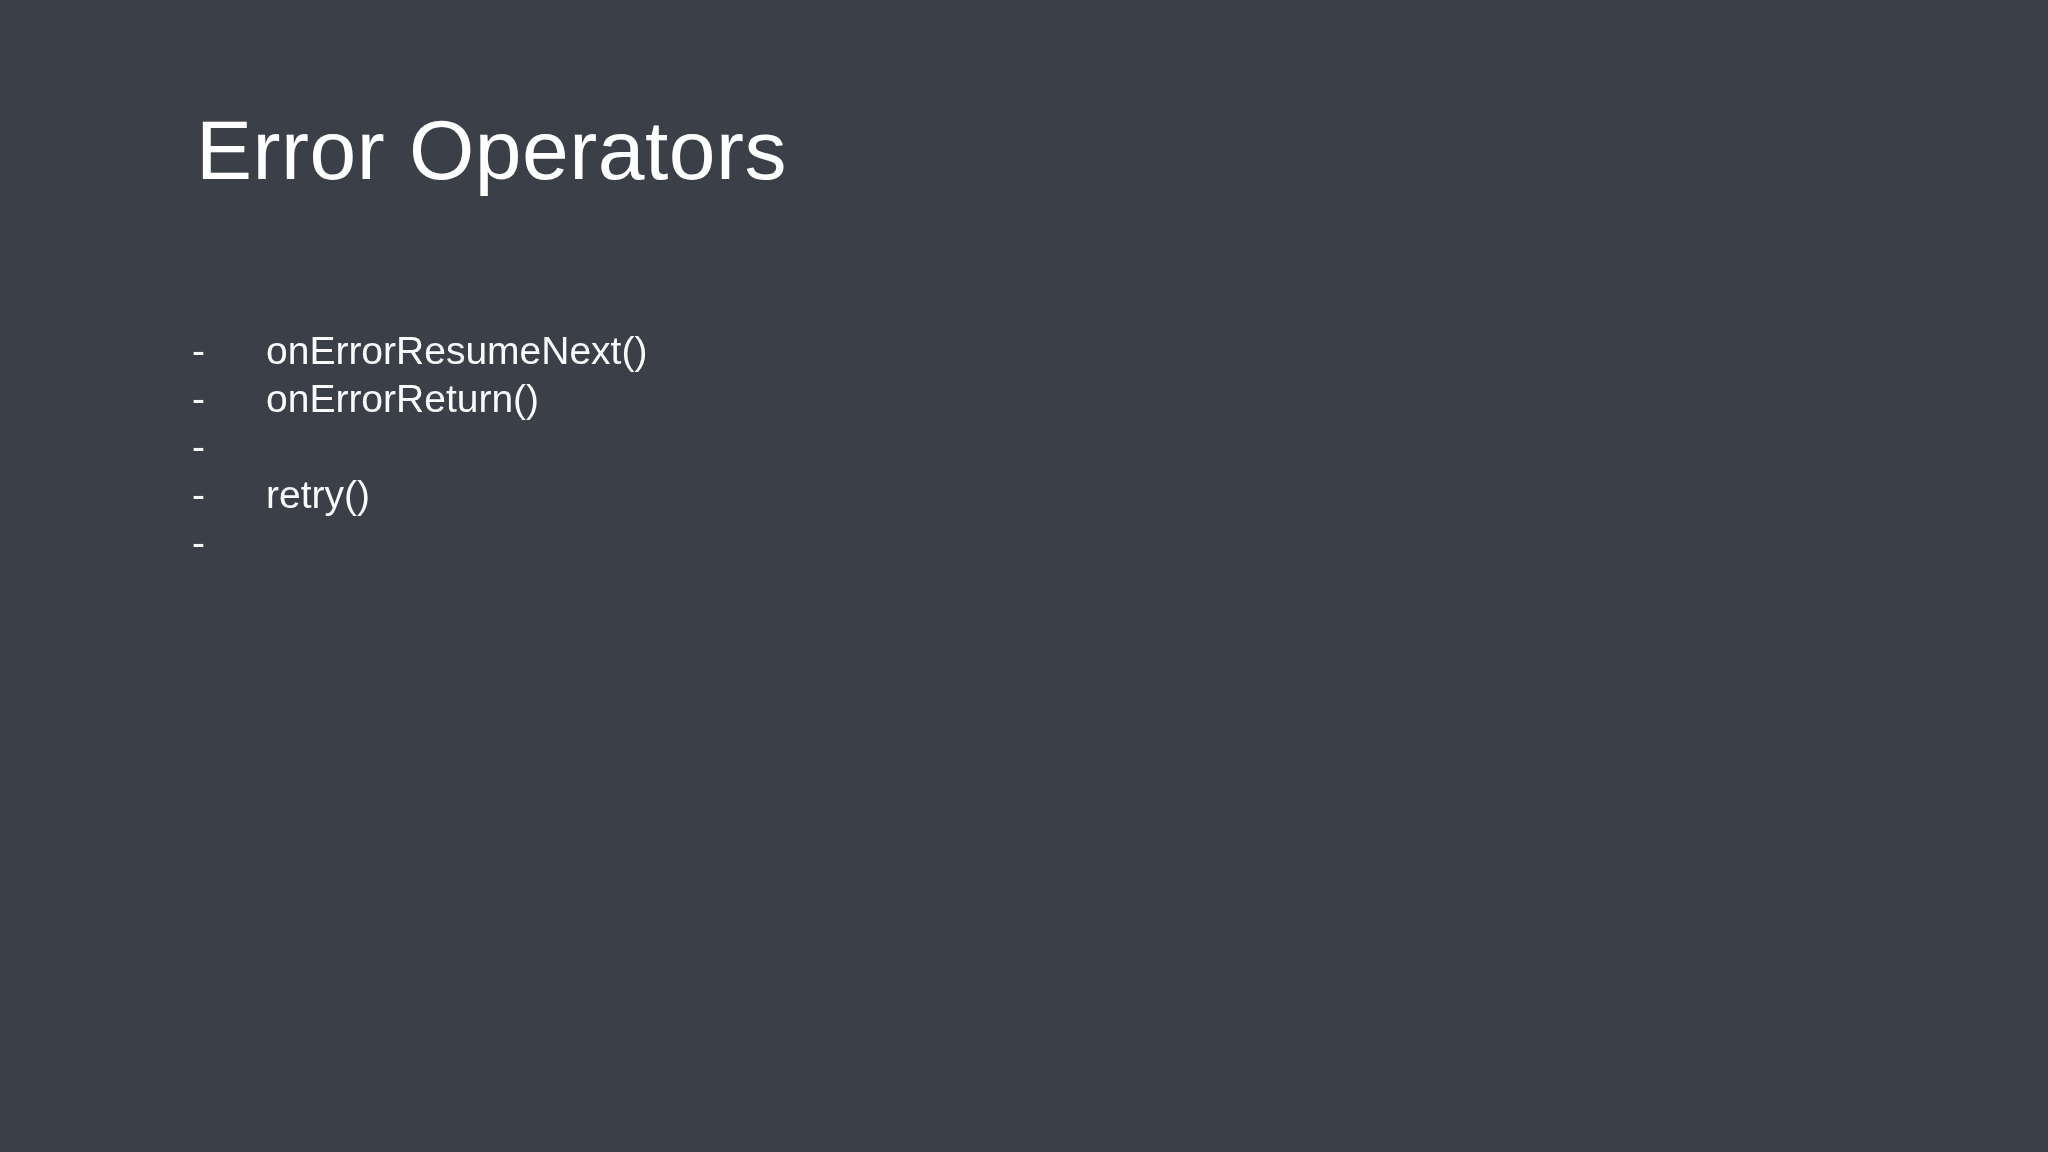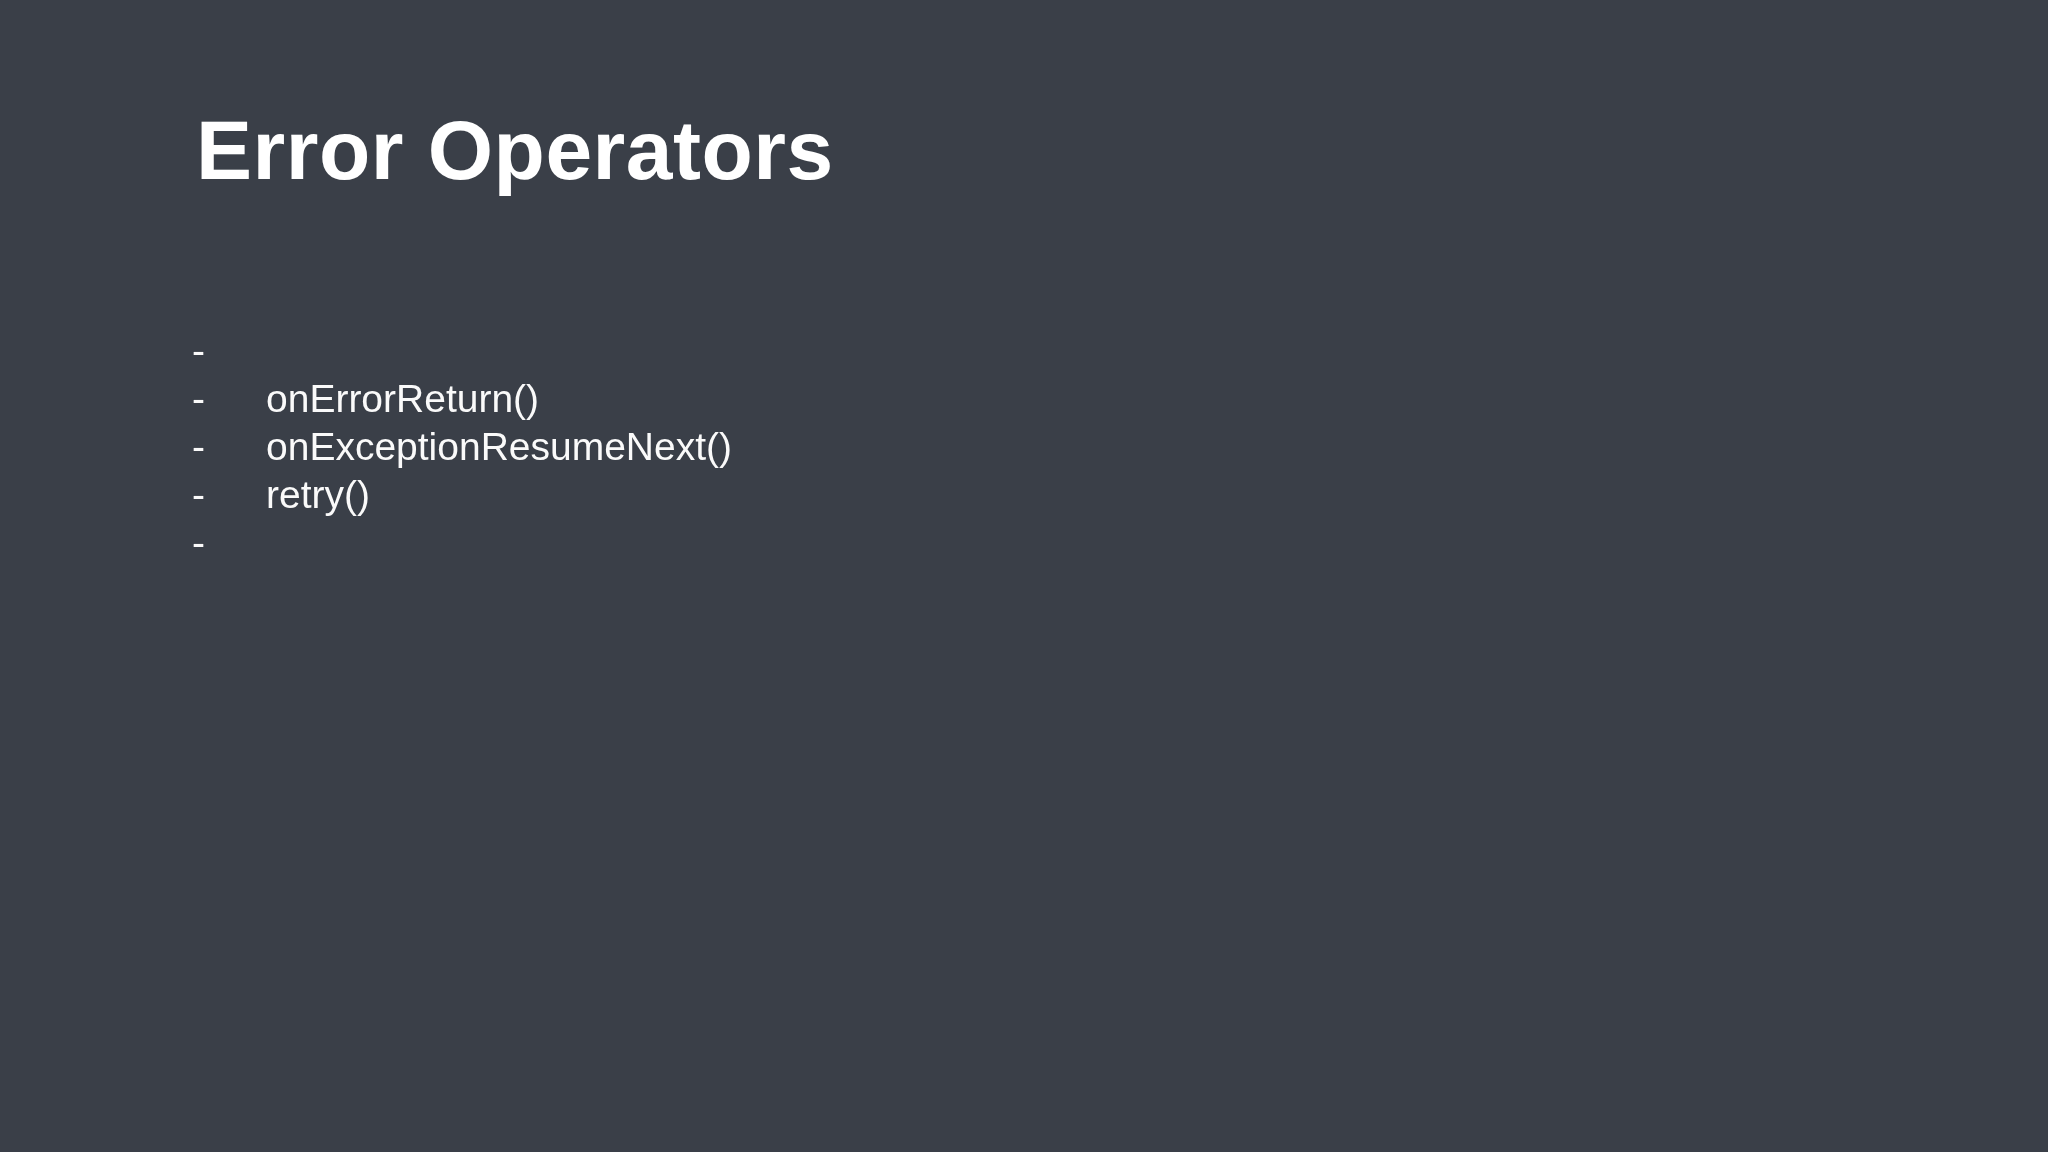--- a/index.html
+++ b/index.html
@@ -25,7 +25,7 @@
     top: 100px;
     font-size: 84px;
     line-height: 1.2;
-    font-weight: 700;
+    font-weight: 400;
     color: #FFFFFF;
     letter-spacing: 0.5px;
     white-space: nowrap;

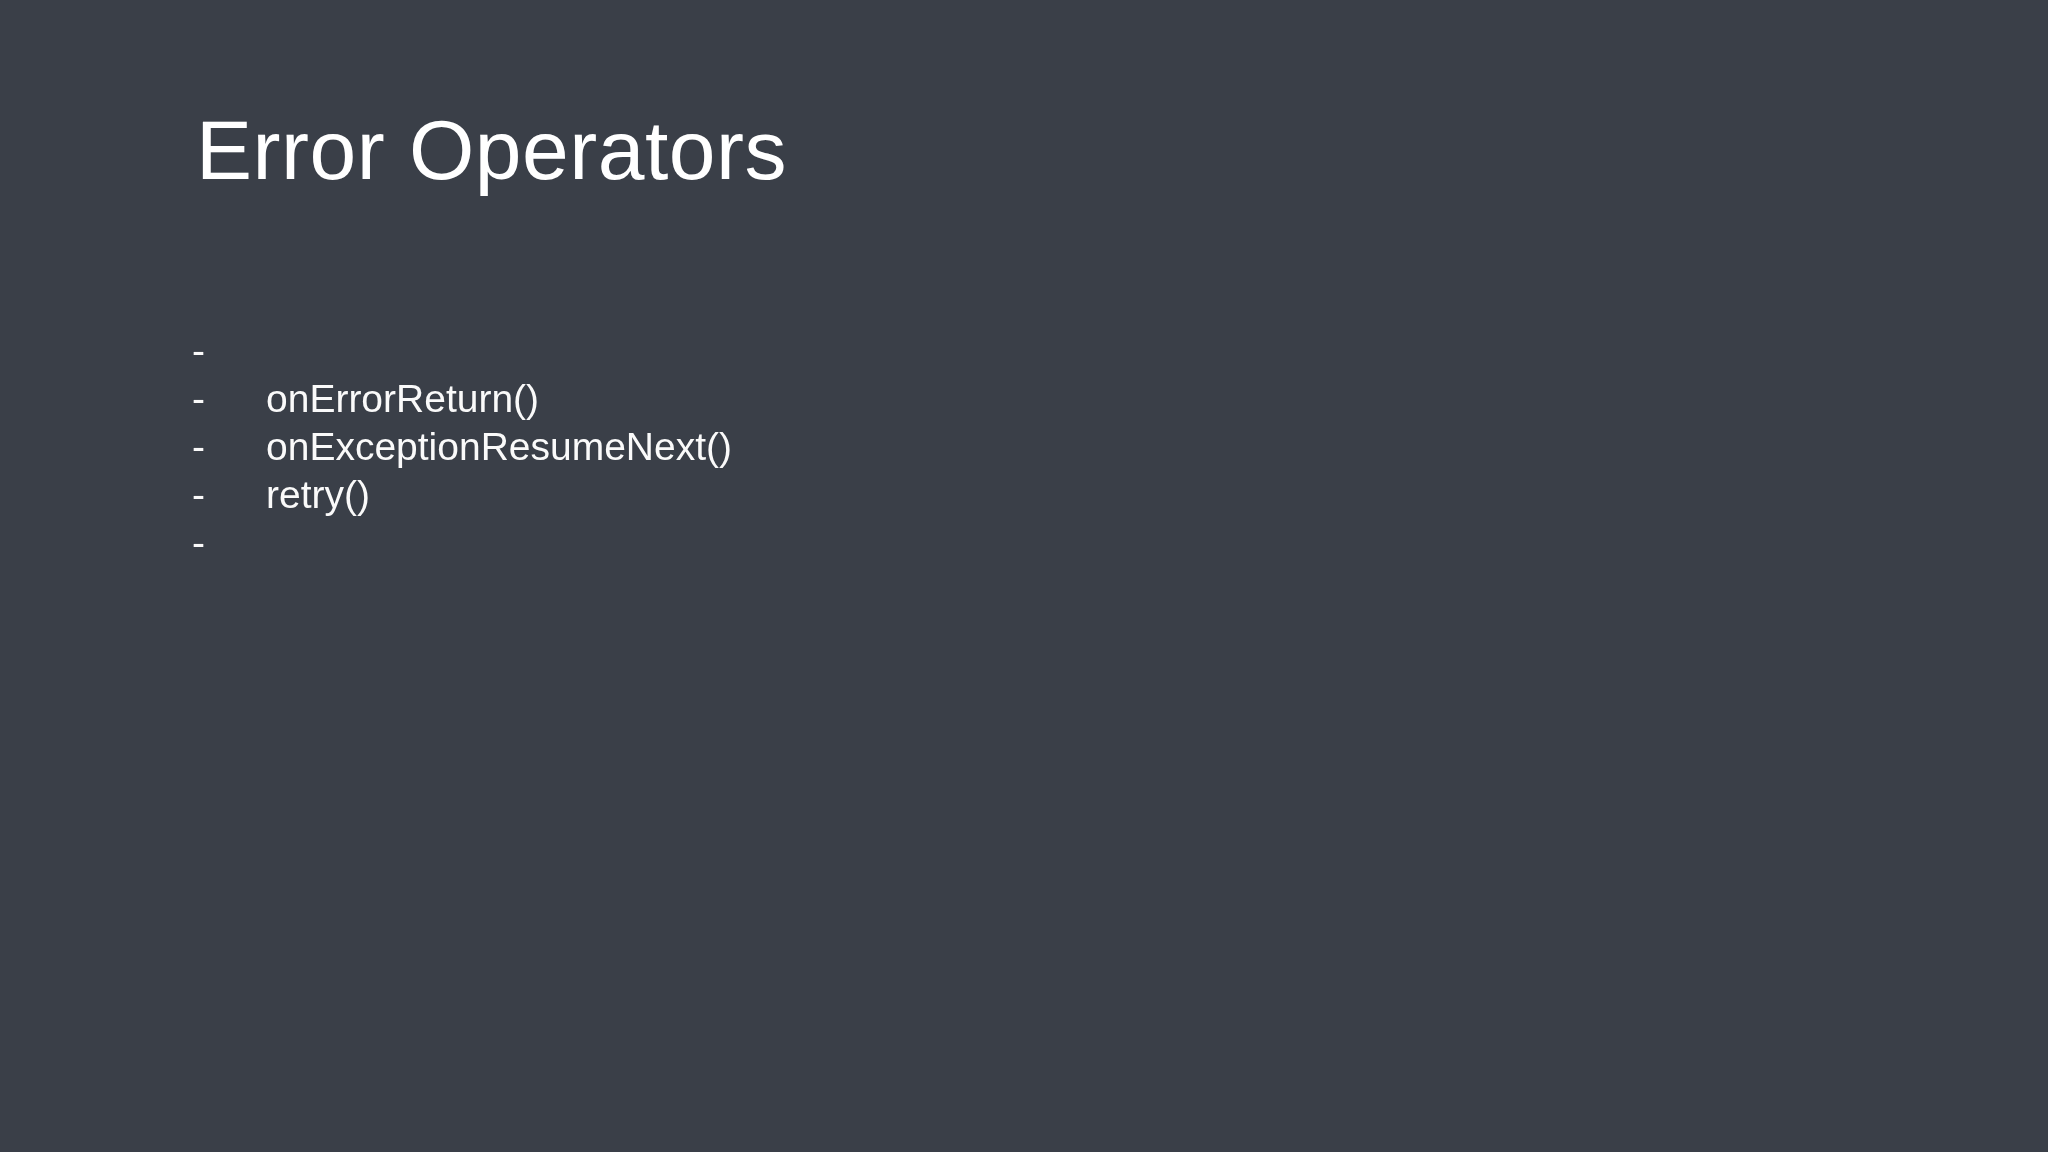--- a/index.html
+++ b/index.html
@@ -63,6 +63,7 @@
 
     <div class="bullet-item">
       <span class="bullet-dash">-</span>
+      <span class="bullet-label">onErrorResumeNext()</span>
     </div>
 
     <div class="bullet-item">

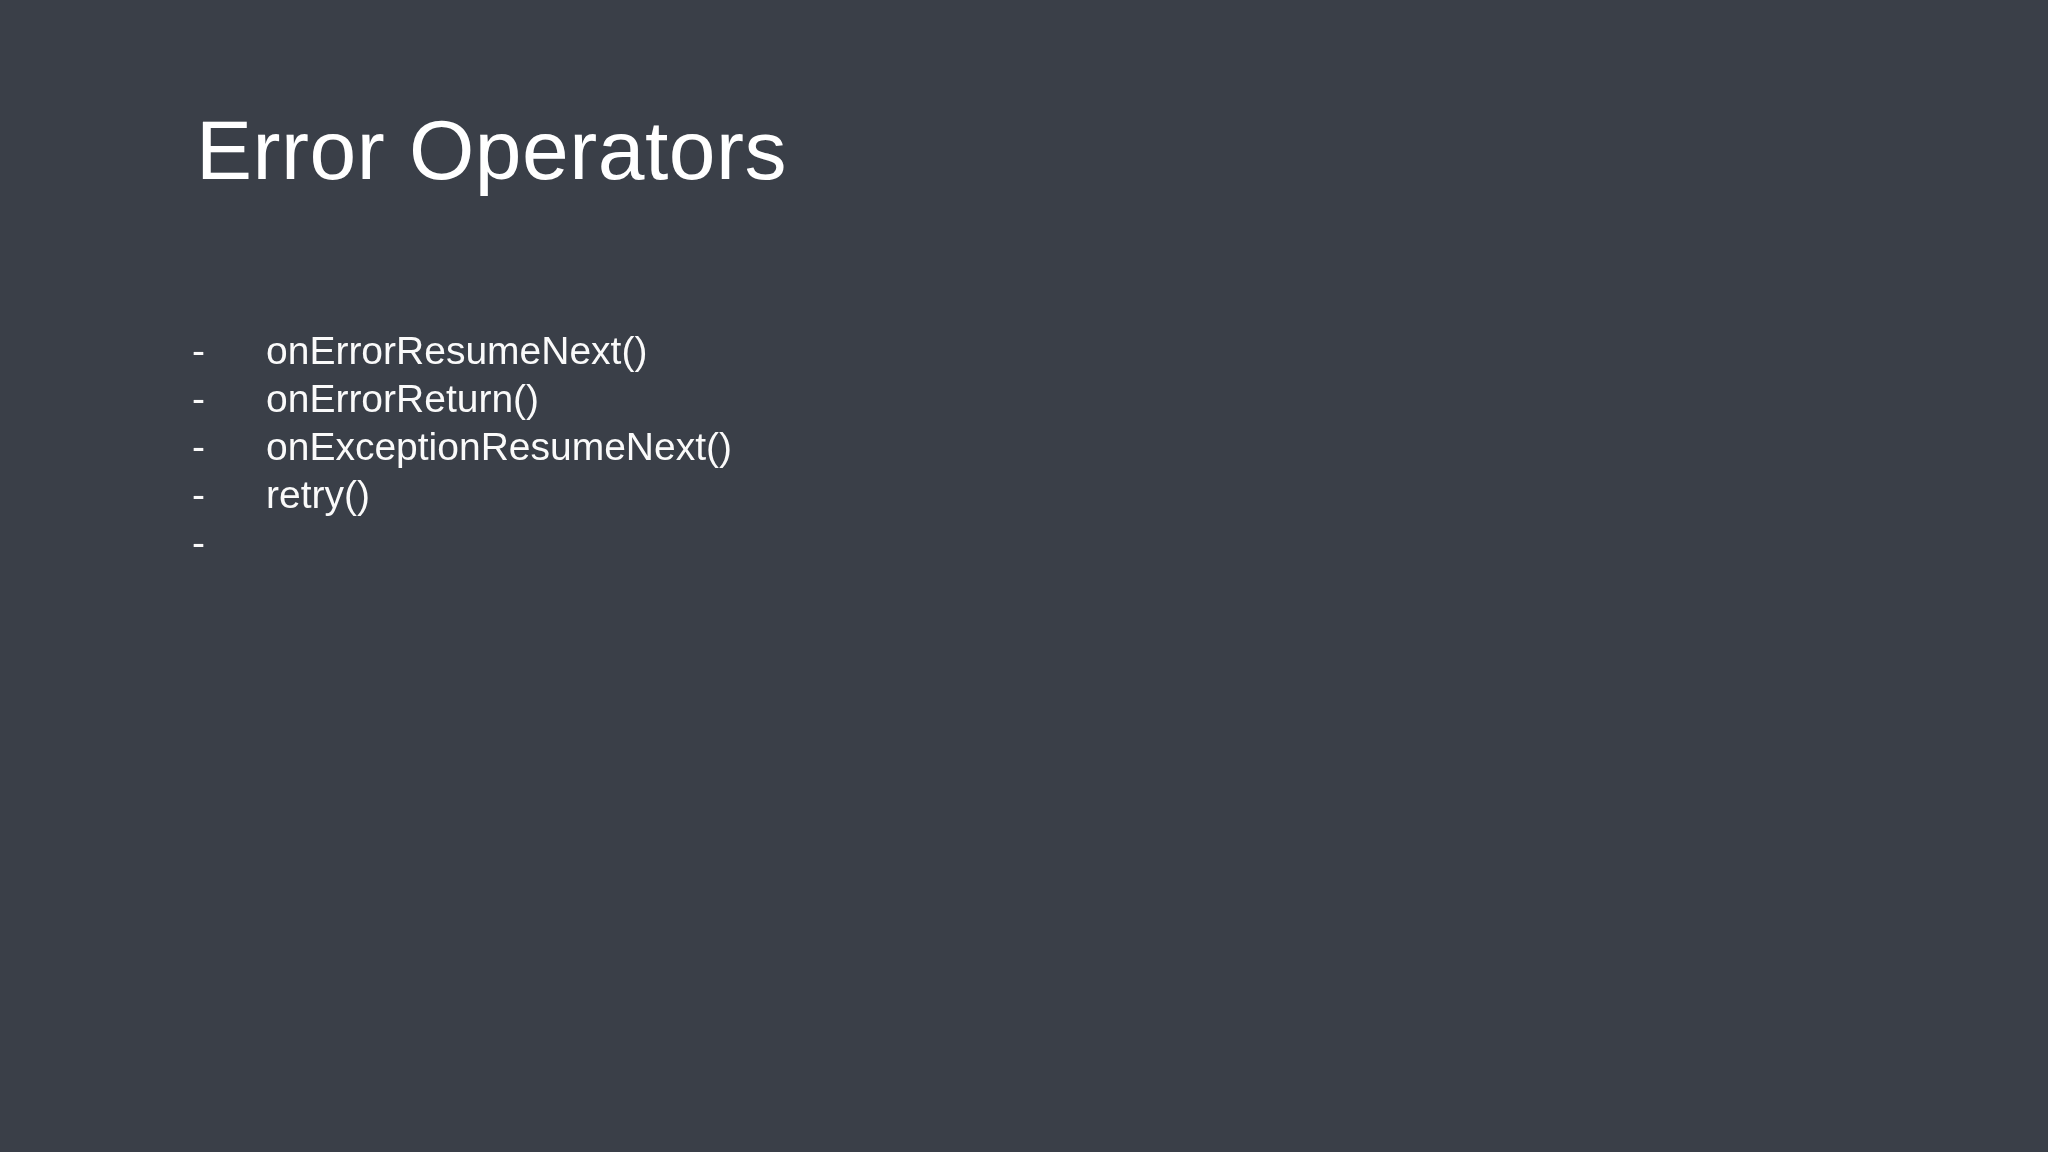--- a/index.html
+++ b/index.html
@@ -73,7 +73,6 @@
 
     <div class="bullet-item">
       <span class="bullet-dash">-</span>
-      <span class="bullet-label">onExceptionResumeNext()</span>
     </div>
 
     <div class="bullet-item">

